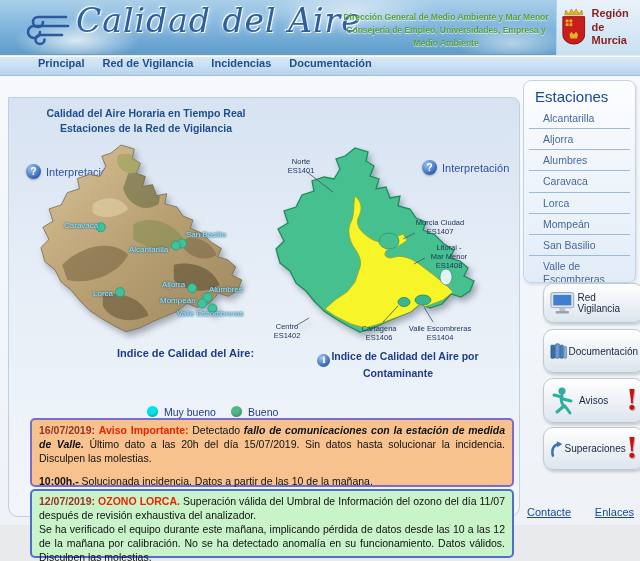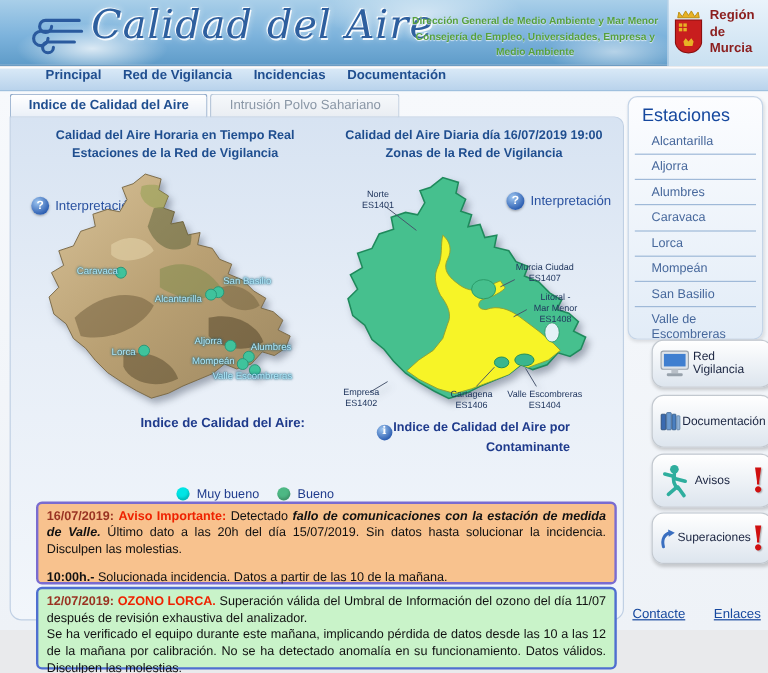--- a/index.html
+++ b/index.html
@@ -143,10 +143,6 @@
     <a>Documentación</a>
   </div>
 
-  <div class="tabs">
-    <div class="tab active">Indice de Calidad del Aire</div>
-    <div class="tab inactive">Intrusión Polvo Sahariano</div>
-  </div>
 
   <div class="main-panel">
     <div class="map-title mt-left">

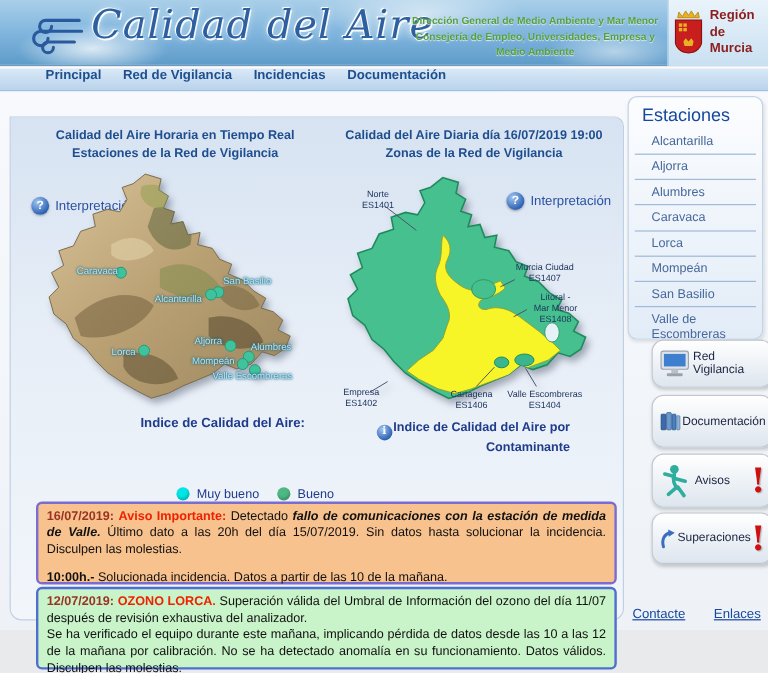--- a/index.html
+++ b/index.html
@@ -148,10 +148,6 @@
     <div class="map-title mt-left">
       <div>Calidad del Aire Horaria en Tiempo Real</div>
       <div>Estaciones de la Red de Vigilancia</div>
-    </div>
-    <div class="map-title mt-right">
-      <div>Calidad del Aire Diaria día 16/07/2019 19:00</div>
-      <div>Zonas de la Red de Vigilancia</div>
     </div>
 
     <div class="interp" style="left:17px; top:66px;">

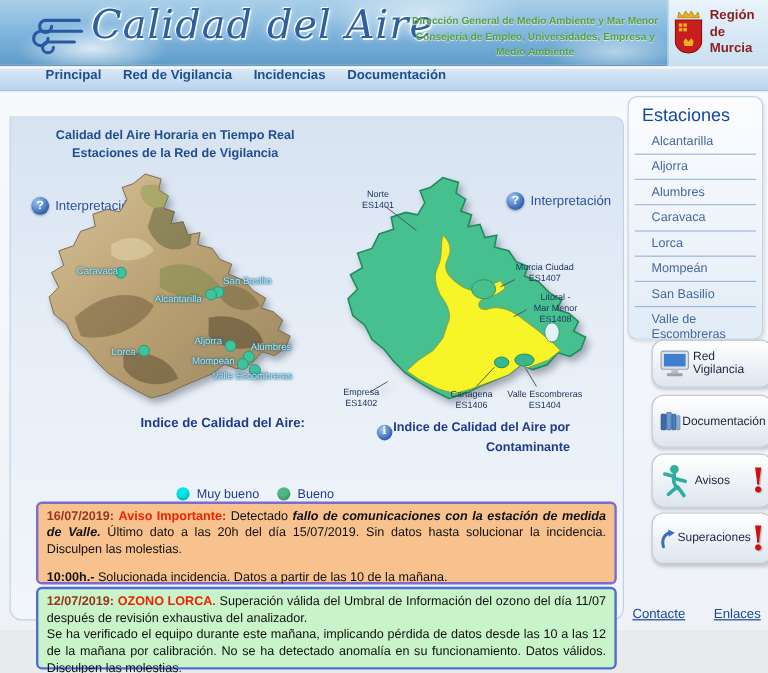--- a/index.html
+++ b/index.html
@@ -204,7 +204,7 @@
       <span class="map-label" style="left:146px; top:166px;">Valle Escombreras</span>
     </div>
 
-    <div class="map-box" style="left:272px; top:48px; width:235px; height:200px;">
+    <div class="map-box" style="left:258px; top:48px; width:235px; height:200px;">
       <svg width="235" height="200" viewBox="0 0 235 200">
         <defs>
           <path id="regionR" d="M78,10 L88,2 L101,6 L99,15 L107,20 L103,30 L112,33 L109,43 L119,41 L123,52 L133,50 L131,60 L143,63 L149,72 L159,76 L156,84 L168,89 L177,98 L187,104 L183,112 L193,115 L201,122 L197,130 L207,135 L203,145 L194,151 L184,148 L175,158 L163,162 L153,158 L143,166 L131,171 L119,176 L107,182 L93,186 L81,180 L69,173 L57,165 L47,155 L39,145 L29,137 L23,125 L13,117 L9,103 L17,95 L11,83 L21,77 L17,65 L29,61 L35,49 L47,45 L45,35 L57,31 L67,33 L73,23 L69,13 Z"></path>

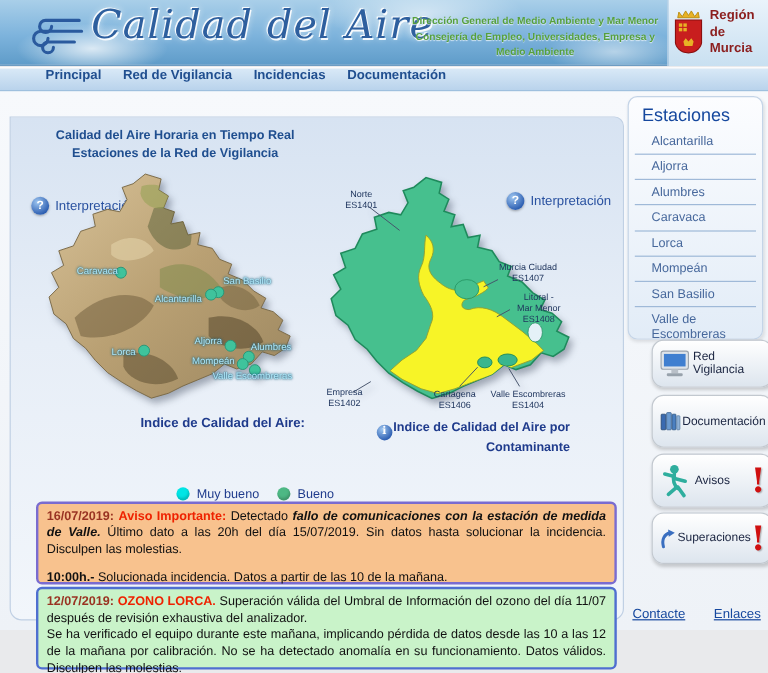--- a/index.html
+++ b/index.html
@@ -243,7 +243,7 @@
         <div>ES1408</div>
       </div>
       <div class="zone-label" style="left:0px; top:176px; width:40px;">
-        <div>Empresa</div>
+        <div>Centro</div>
         <div>ES1402</div>
       </div>
       <div class="zone-label" style="left:86px; top:178px; width:52px;">

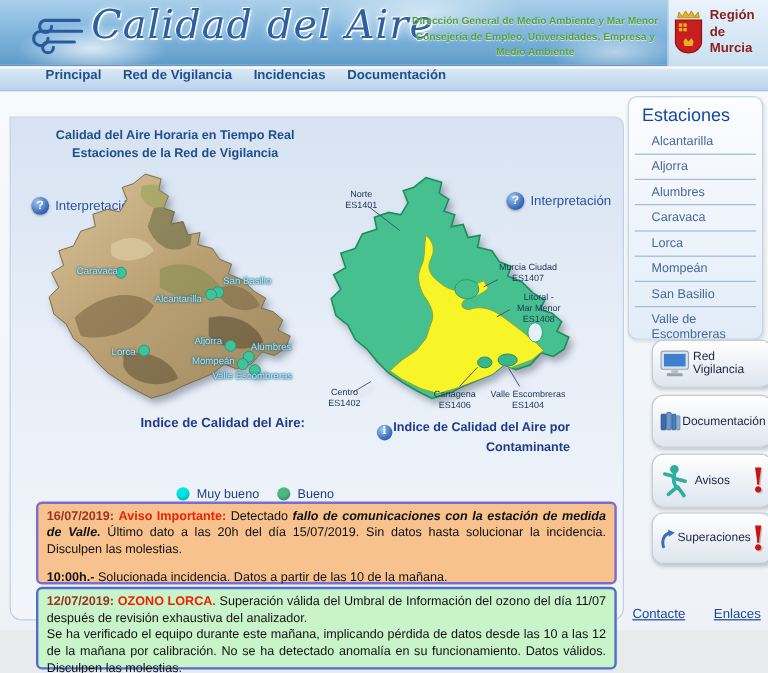--- a/index.html
+++ b/index.html
@@ -66,7 +66,7 @@
   .lg-item { display:flex; align-items:center; gap:6px; }
   .lg-dot { width:11px; height:11px; border-radius:50%; box-shadow:inset -1px -2px 2px rgba(0,0,0,.18); }
   .lg-item span.t { font-size:10.5px; color:#1f3b8c; }
-  .pollutant { position:absolute; left:280px; top:252px; width:186px; text-align:right;
+  .pollutant { position:absolute; left:296px; top:252px; width:186px; text-align:center;
     font-size:10.5px; font-weight:bold; color:#1f3b8c; line-height:1.3; cursor:pointer; }
   .i-icon { display:inline-flex; width:13px; height:13px; border-radius:50%; vertical-align:-3px; margin-right:1px;
     background:radial-gradient(circle at 35% 30%, #9ec6f0, #2a5cb0 75%); color:#fff; font-size:9px; font-weight:bold;

